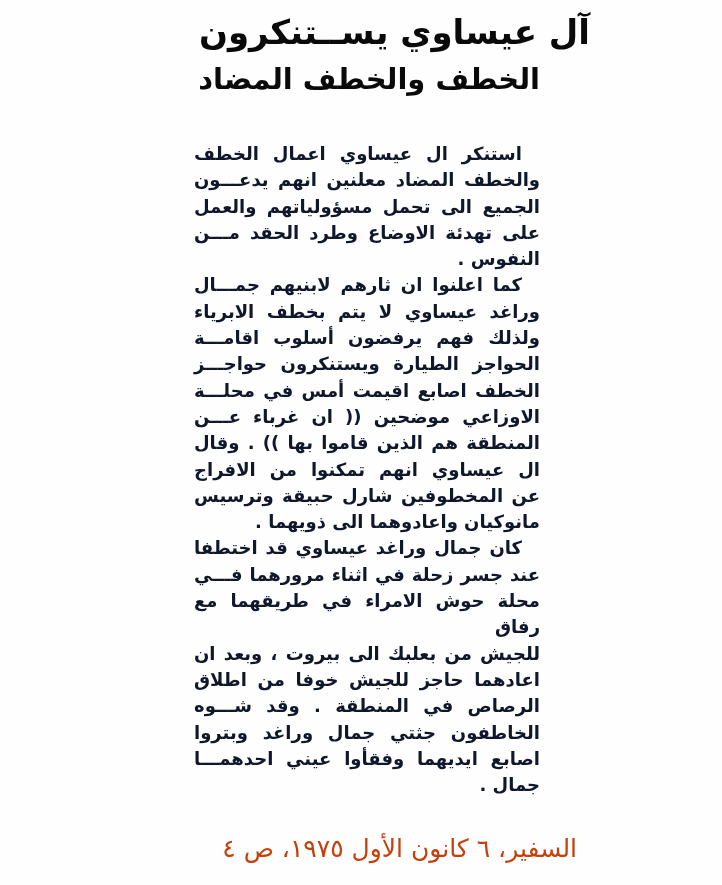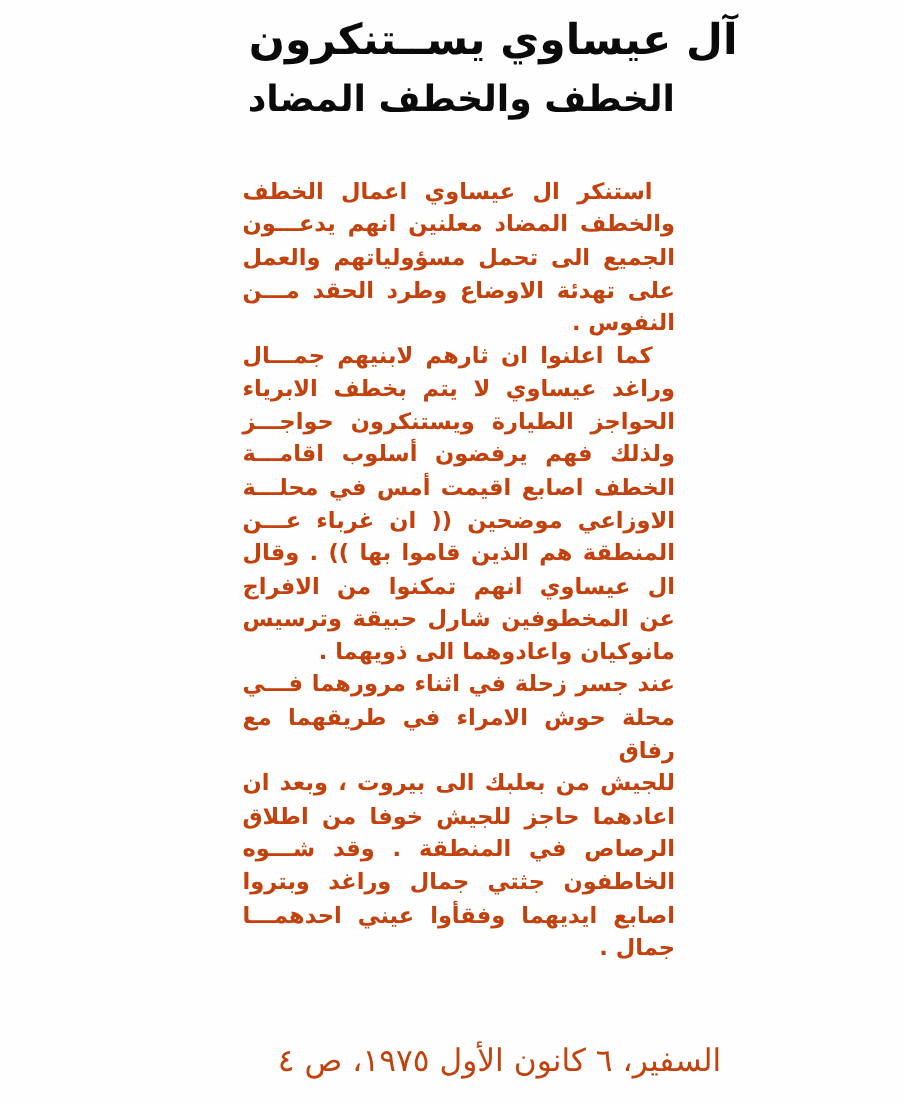--- a/index.html
+++ b/index.html
@@ -31,7 +31,7 @@
     font-size: 18px;
     font-weight: bold;
     line-height: 26.3px;
-    color: #c2410c;
+    color: #0f172a;
   }
   .para { margin: 0; }
   .line {

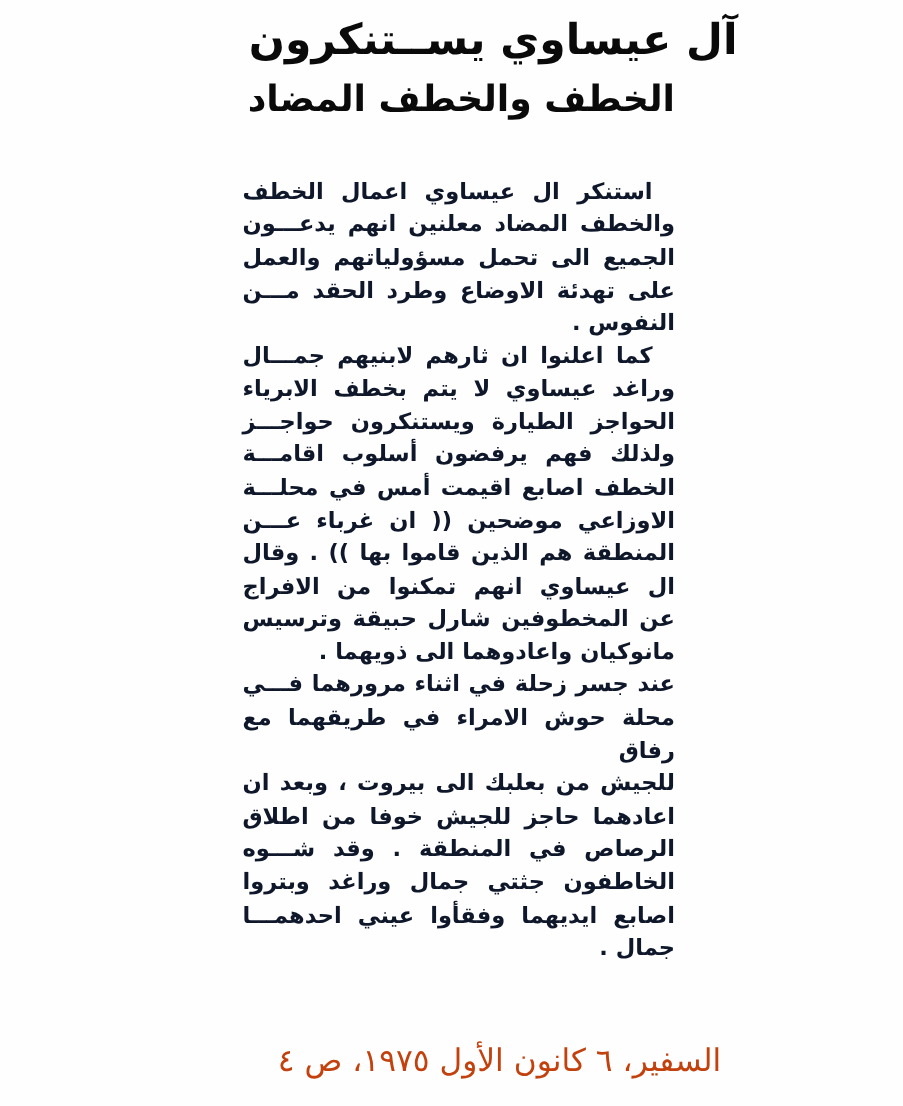--- a/index.html
+++ b/index.html
@@ -73,8 +73,8 @@
       <div class="para">
         <div class="line first">كما اعلنوا ان ثارهم لابنيهم جمـــال</div>
         <div class="line">وراغد عيساوي لا يتم بخطف الابرياء</div>
+        <div class="line">ولذلك فهم يرفضون أسلوب اقامـــة</div>
         <div class="line">الحواجز الطيارة ويستنكرون حواجـــز</div>
-        <div class="line">ولذلك فهم يرفضون أسلوب اقامـــة</div>
         <div class="line">الخطف اصابع اقيمت أمس في محلـــة</div>
         <div class="line">الاوزاعي موضحين (( ان غرباء عـــن</div>
         <div class="line">المنطقة هم الذين قاموا بها )) . وقال</div>

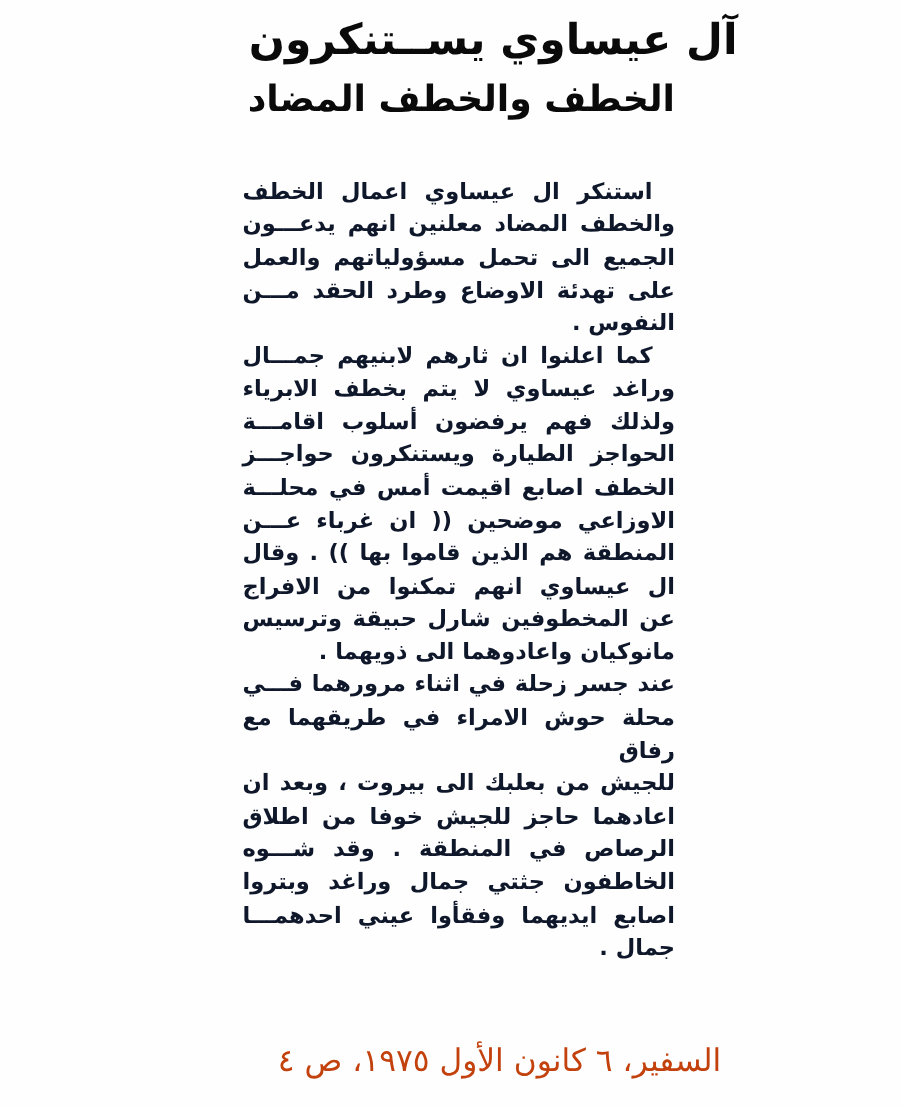--- a/index.html
+++ b/index.html
@@ -83,6 +83,7 @@
         <div class="line plast">مانوكيان واعادوهما الى ذويهما .</div>
       </div>
       <div class="para">
+        <div class="line first">كان جمال وراغد عيساوي قد اختطفا</div>
         <div class="line">عند جسر زحلة في اثناء مرورهما فـــي</div>
         <div class="line">محلة حوش الامراء في طريقهما مع رفاق</div>
         <div class="line">للجيش من بعلبك الى بيروت ، وبعد ان</div>

